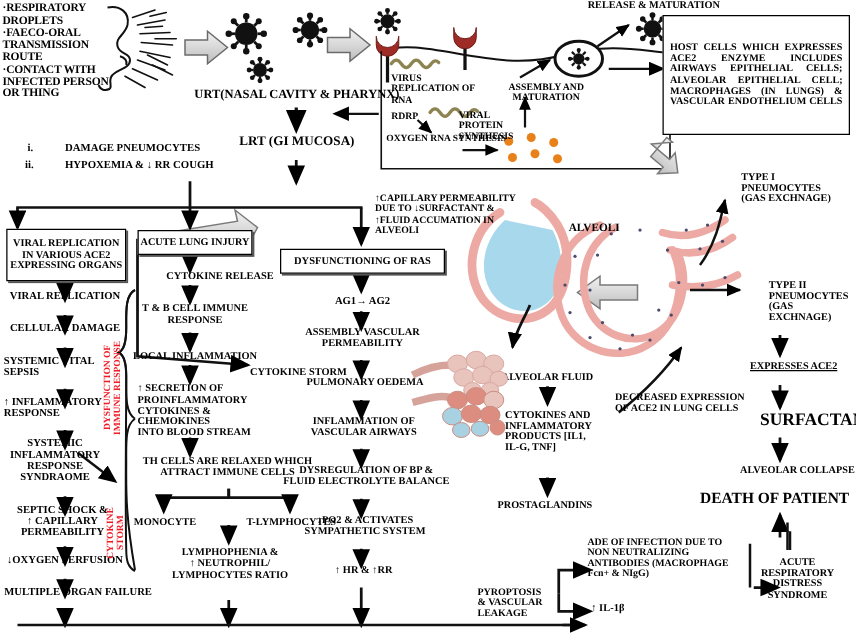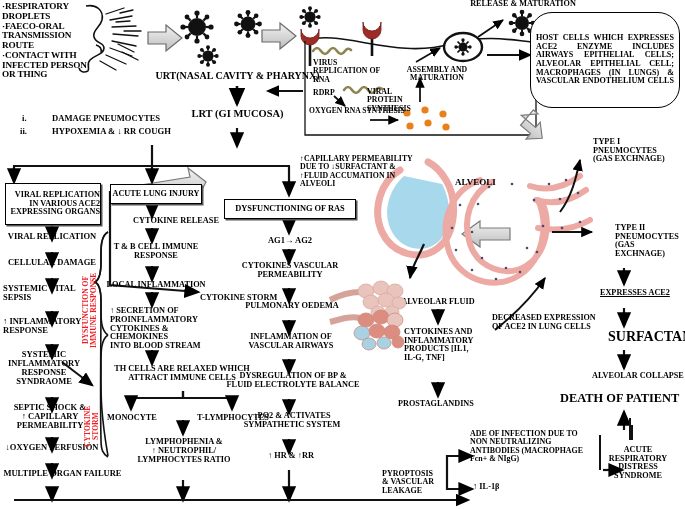--- a/index.html
+++ b/index.html
@@ -13,7 +13,7 @@
        font-weight:bold;line-height:1.08;box-sizing:border-box;}
   .dbl{box-shadow:1.5px 1.5px 0 0 #555;}
   .ctr{text-align:center;}
-  .just{text-align:justify;text-align-last:justify;border-radius:22px;}
+  .just{text-align:justify;text-align-last:justify;}
   .red{color:#ee1c25;}
   .vert{writing-mode:vertical-rl;transform:rotate(180deg);}
 

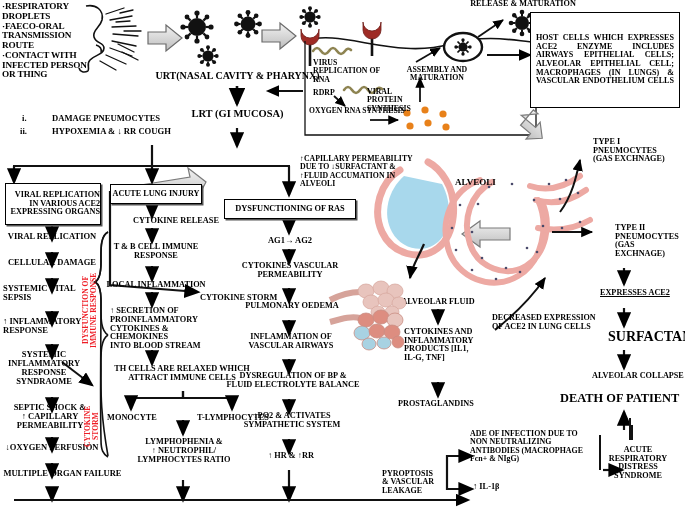--- a/index.html
+++ b/index.html
@@ -9,7 +9,7 @@
 
   .t{position:absolute;font-weight:bold;line-height:1.06;white-space:pre-line;}
   .box{position:absolute;border:1.5px solid #000;background:#fff;
-       display:flex;align-items:center;justify-content:center;text-align:right;
+       display:flex;align-items:center;justify-content:center;text-align:center;
        font-weight:bold;line-height:1.08;box-sizing:border-box;}
   .dbl{box-shadow:1.5px 1.5px 0 0 #555;}
   .ctr{text-align:center;}

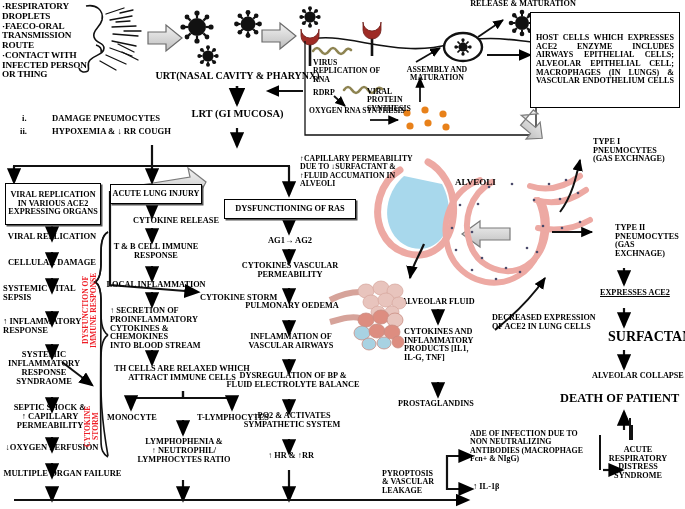--- a/index.html
+++ b/index.html
@@ -458,7 +458,7 @@
 
   <div class="box dbl" style="left:224px;top:199px;width:132px;height:20px;font-size:8.4px;">DYSFUNCTIONING OF RAS</div>
   <div class="t ctr" style="left:244px;top:236px;width:92px;font-size:8.5px;">AG1→ AG2</div>
-  <div class="t ctr" style="left:228px;top:262px;width:124px;font-size:8.3px;">CYTOKINES VASCULAR
+  <div class="t ctr" style="left:228px;top:262px;width:124px;font-size:8.3px;">ASSEMBLY VASCULAR
 PERMEABILITY</div>
   <div class="t ctr" style="left:232px;top:302px;width:120px;font-size:8.3px;">PULMONARY OEDEMA</div>
   <div class="t ctr" style="left:232px;top:333px;width:118px;font-size:8.3px;">INFLAMMATION OF

